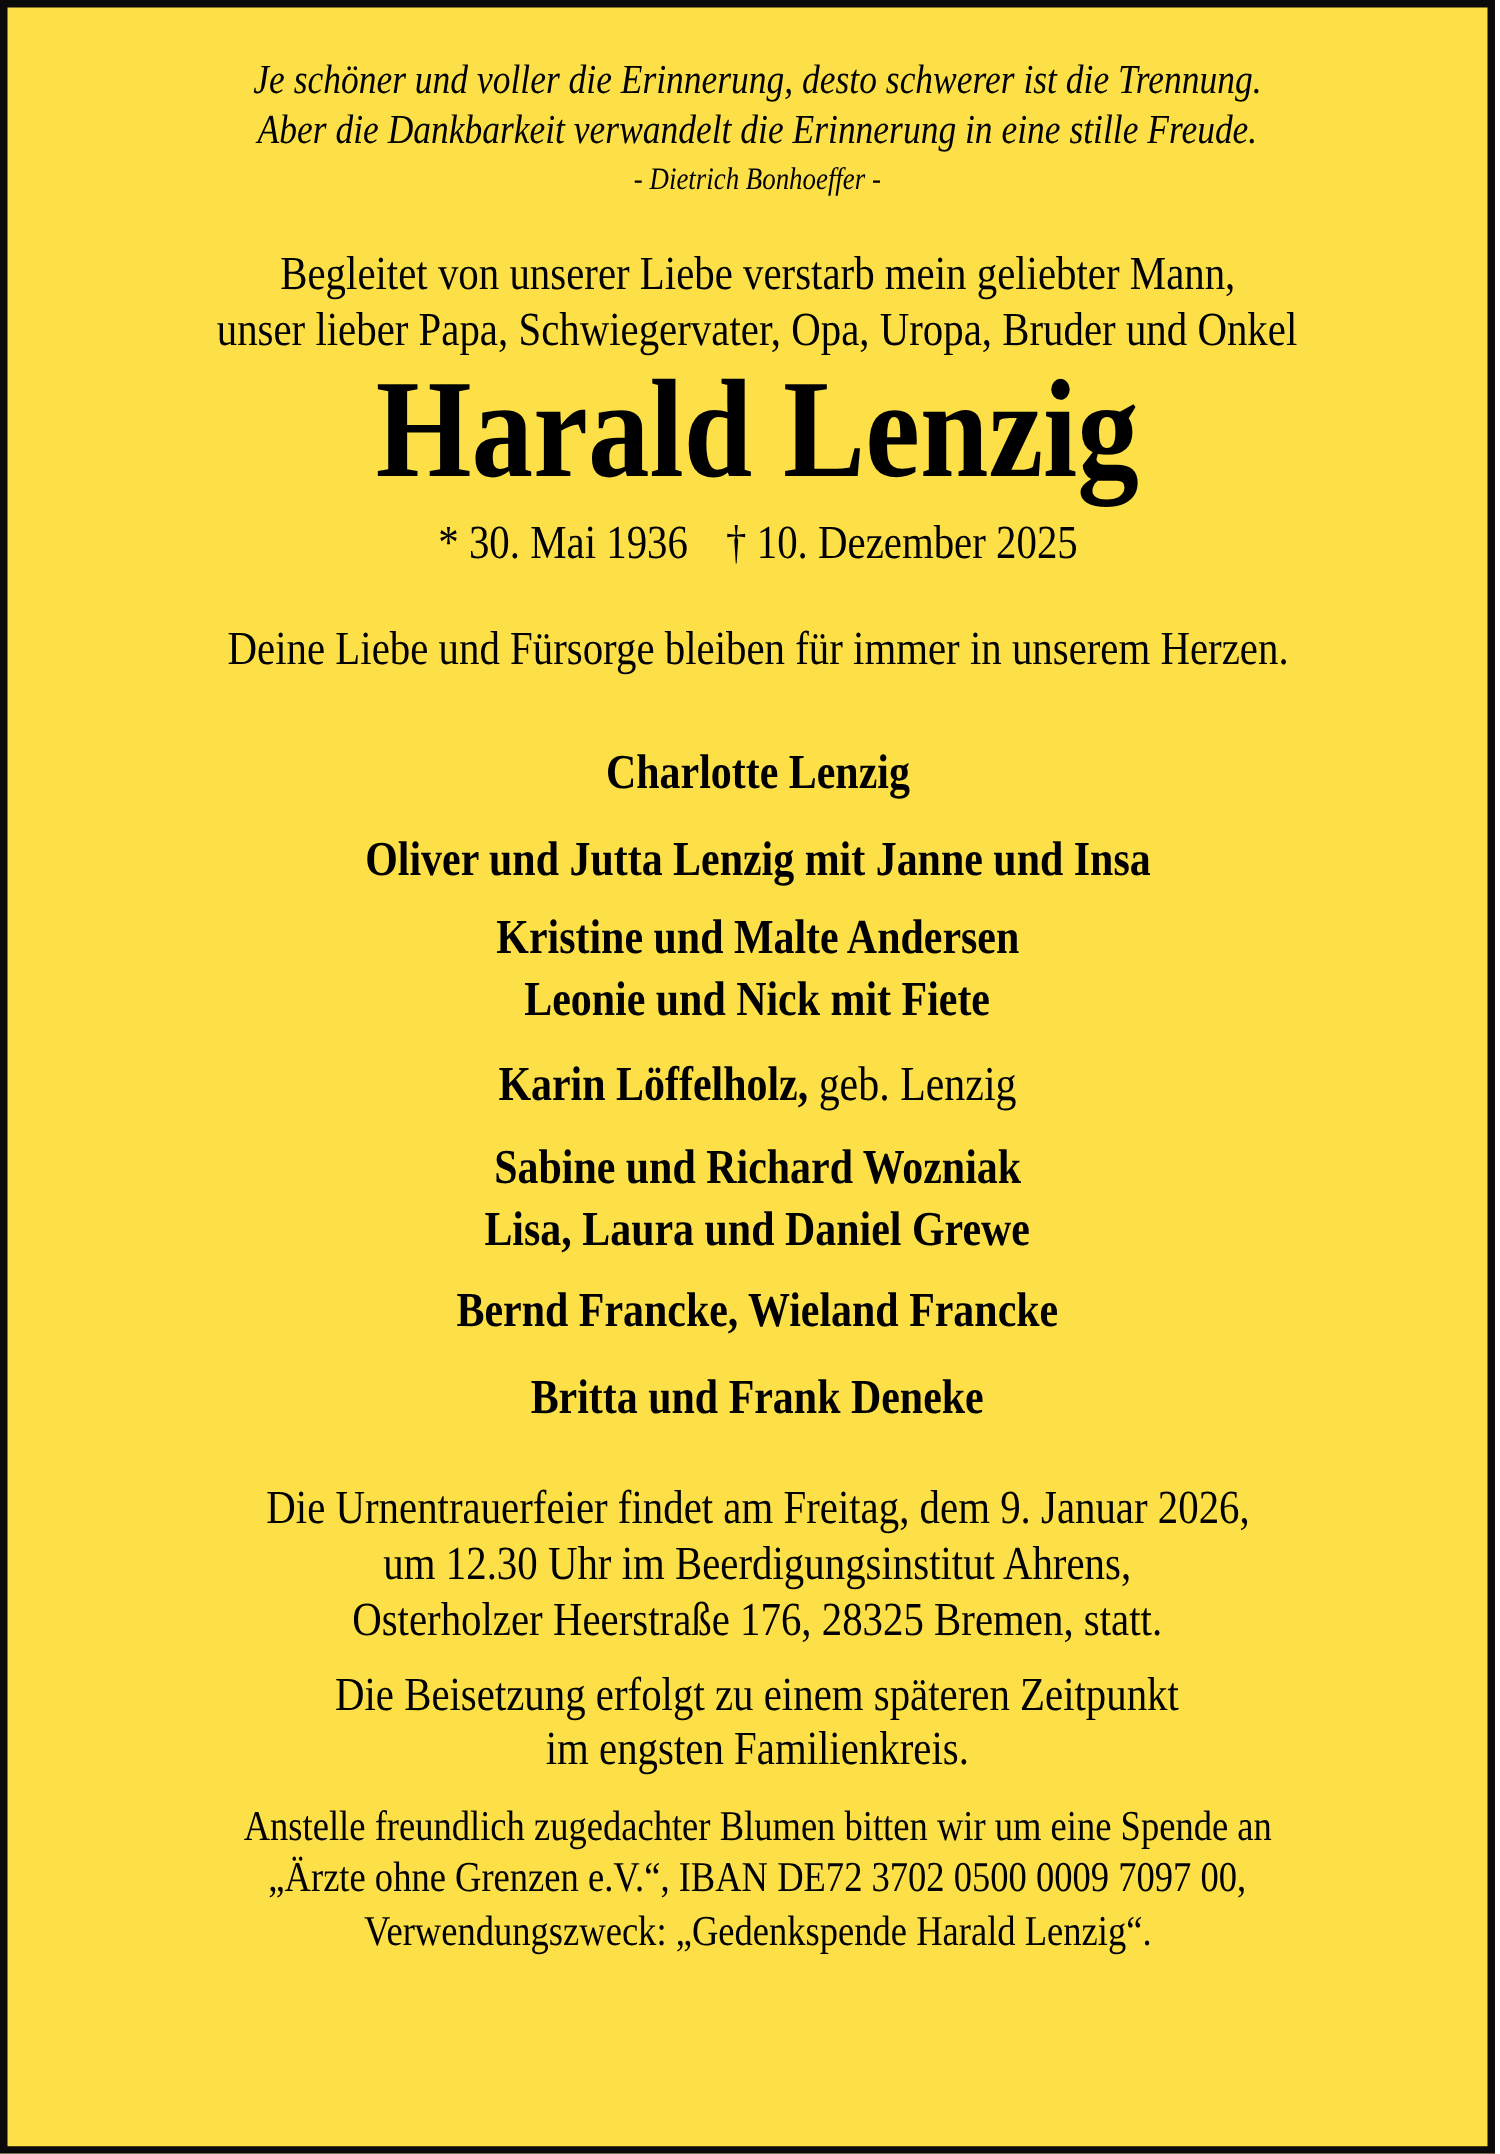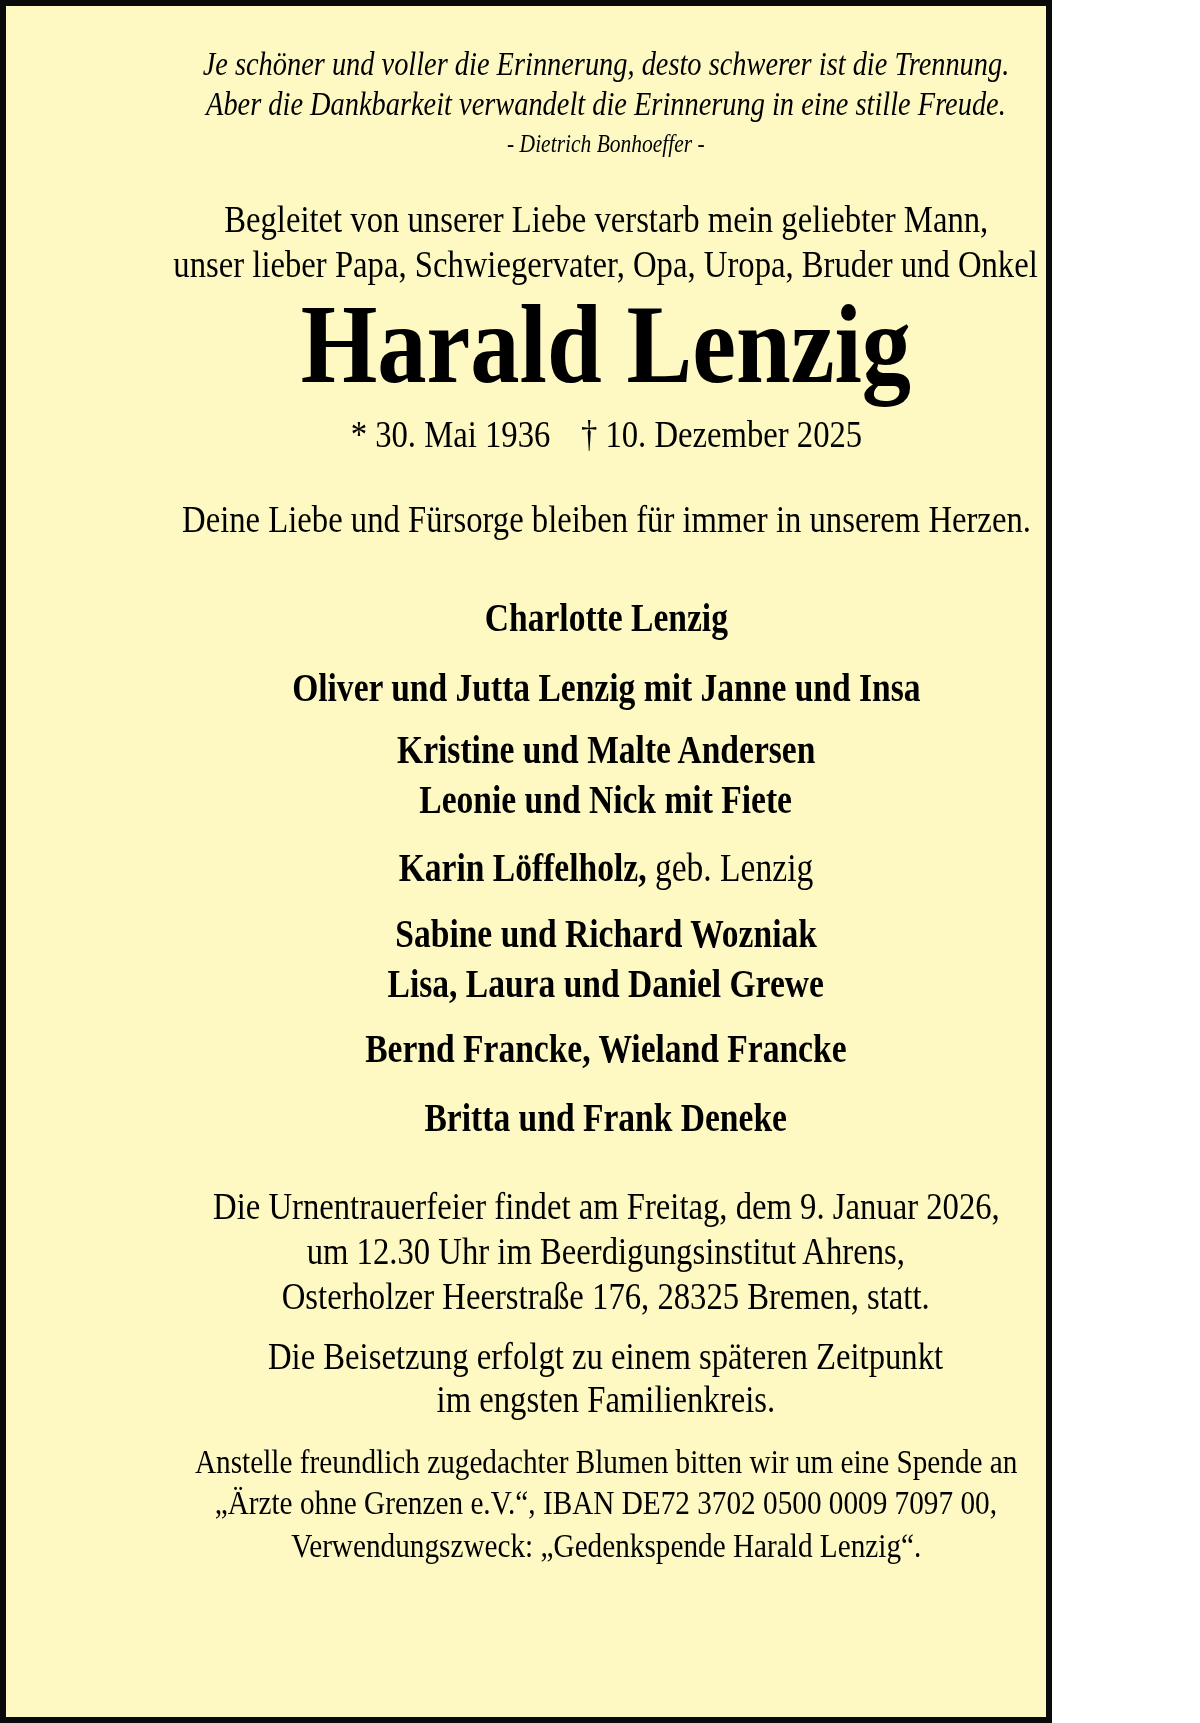--- a/index.html
+++ b/index.html
@@ -6,10 +6,10 @@
   body { width: 1200px; height: 1723px; position: relative; overflow: hidden; }
   .frame {
     position: absolute; left: 0; top: 0;
-    width: 1052px; height: 1723px;
+    width: 1196px; height: 1723px;
     box-sizing: border-box;
     border: 6px solid #0a0a0a;
-    background: #fef9c3;
+    background: #fde047;
   }
   .line {
     position: absolute; left: 0; width: 1200px;

